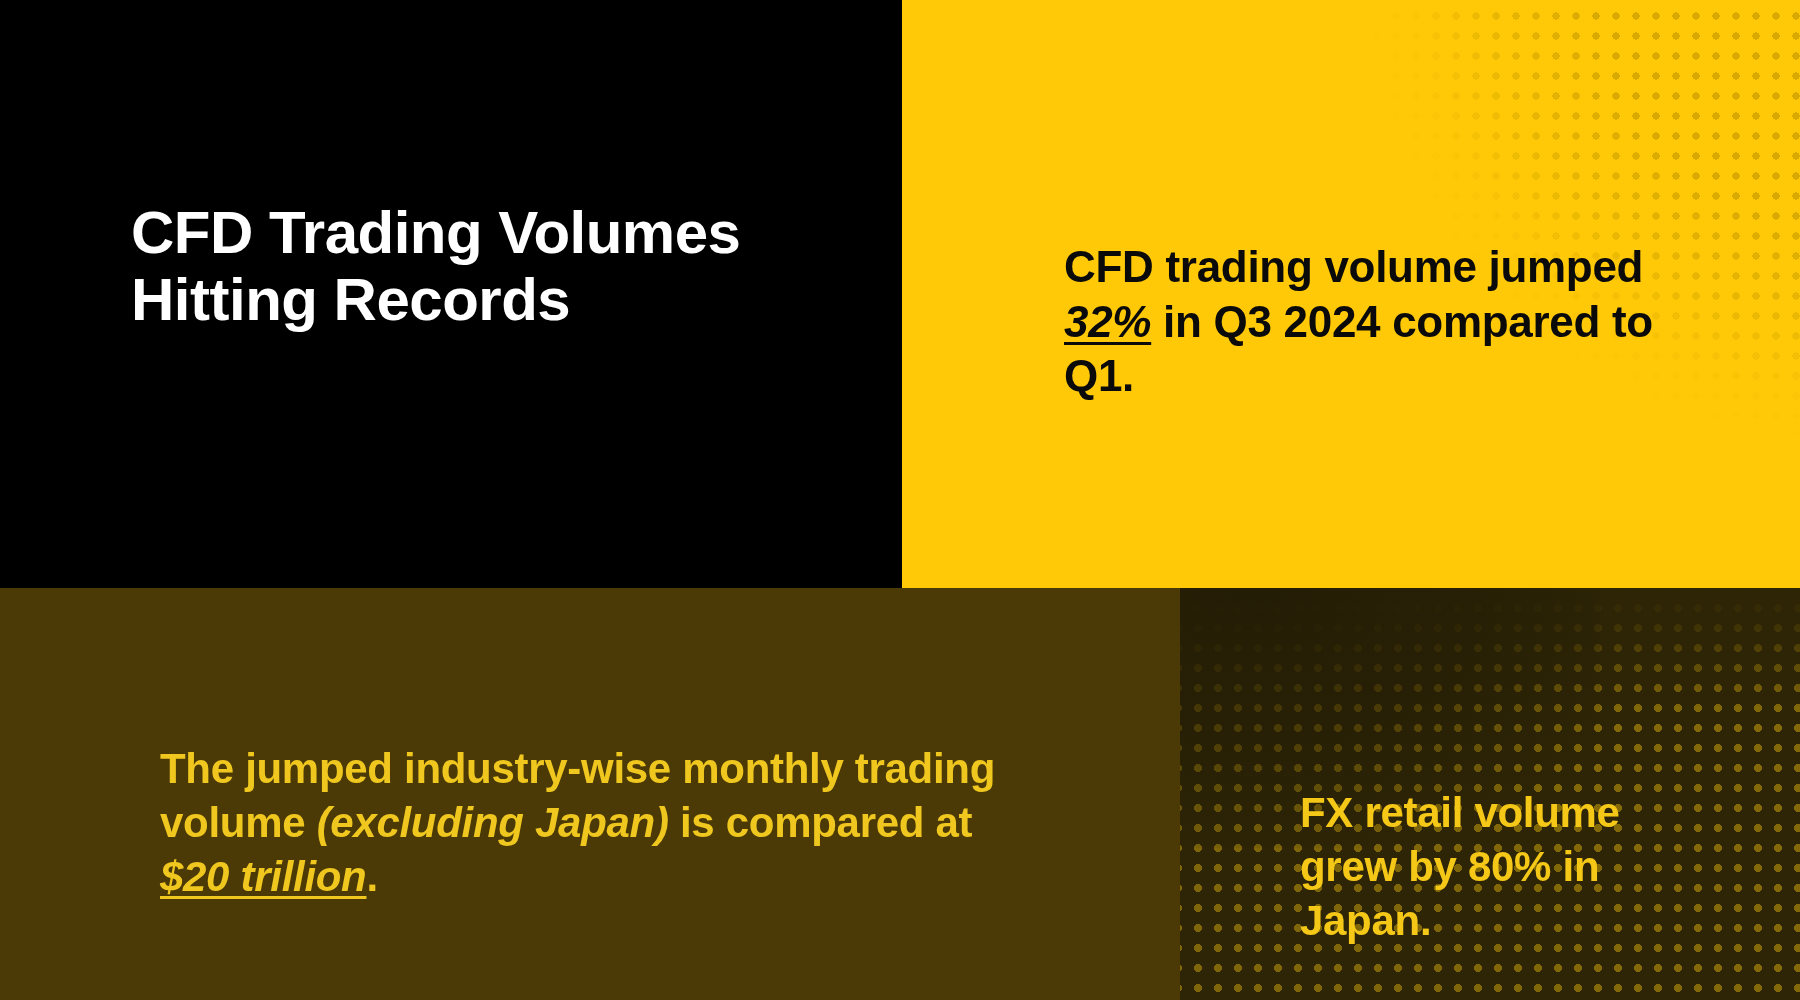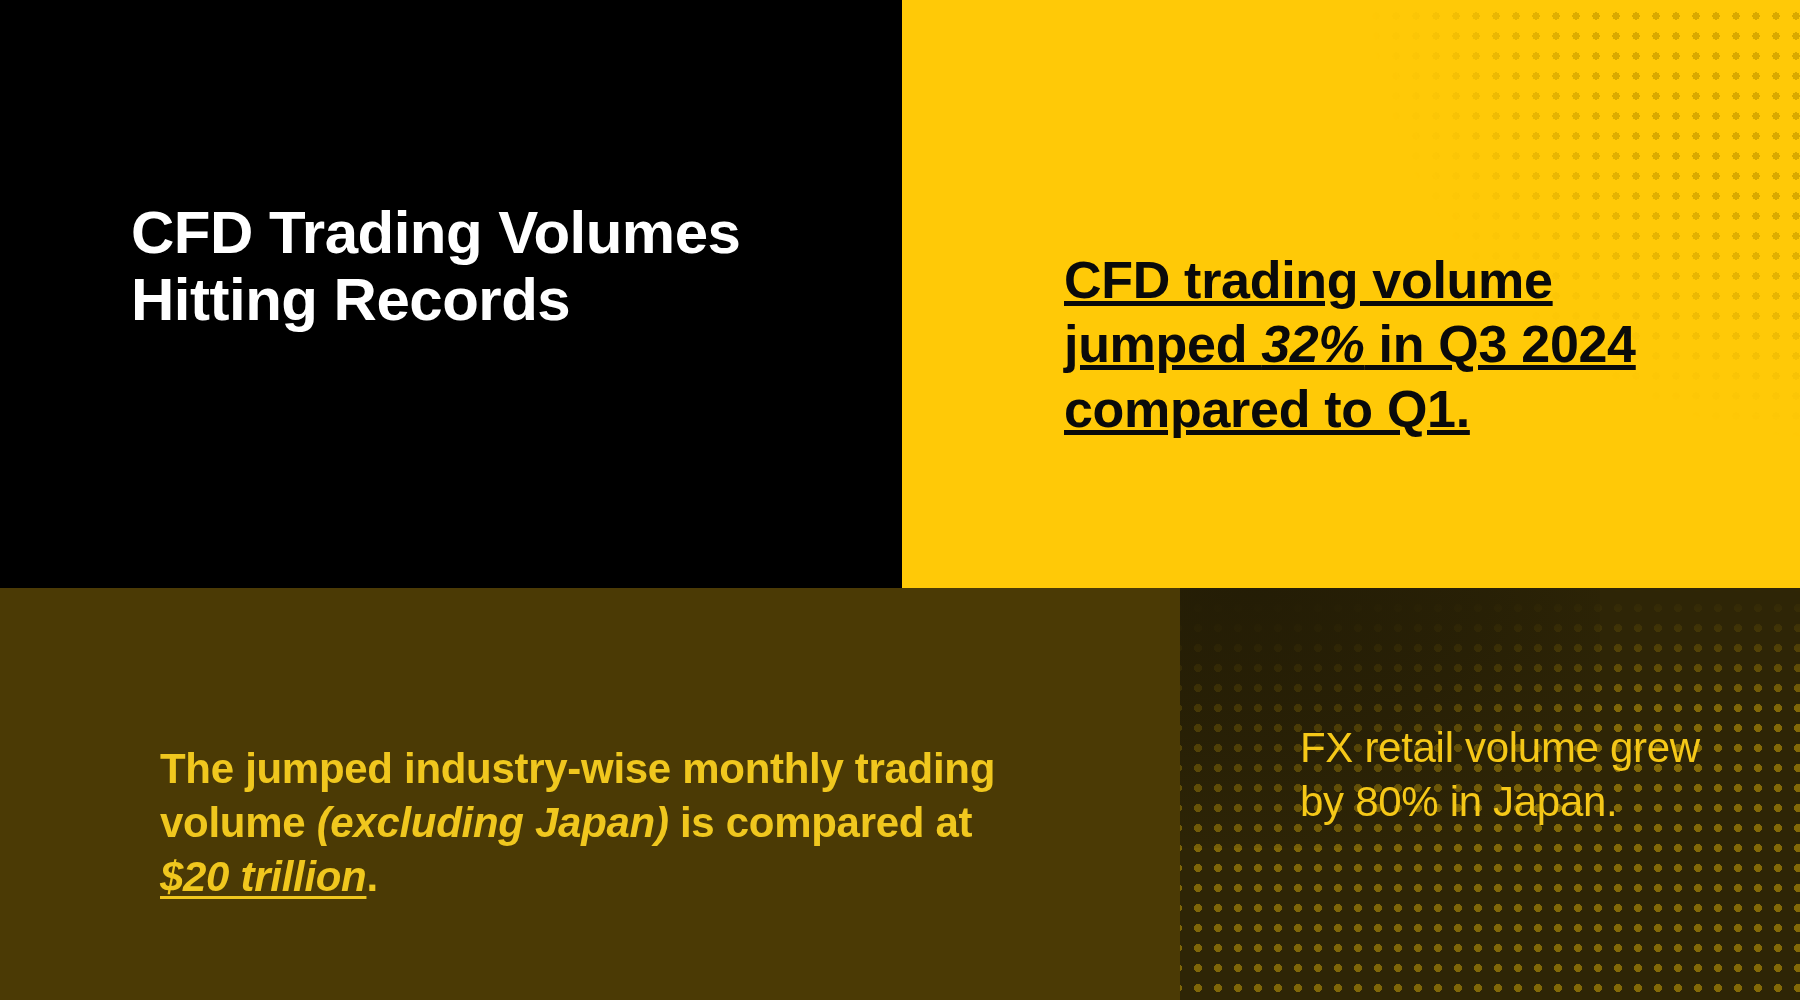--- a/index.html
+++ b/index.html
@@ -74,11 +74,10 @@
     left: 162px; top: 196px;
     width: 620px;
     color: #0A0A0A;
-    font-size: 52px;
+    font-size: 44px;
     font-weight: 700;
     line-height: 1.24;
     letter-spacing: -0.3px;
-    text-decoration: underline;
   }
 
   

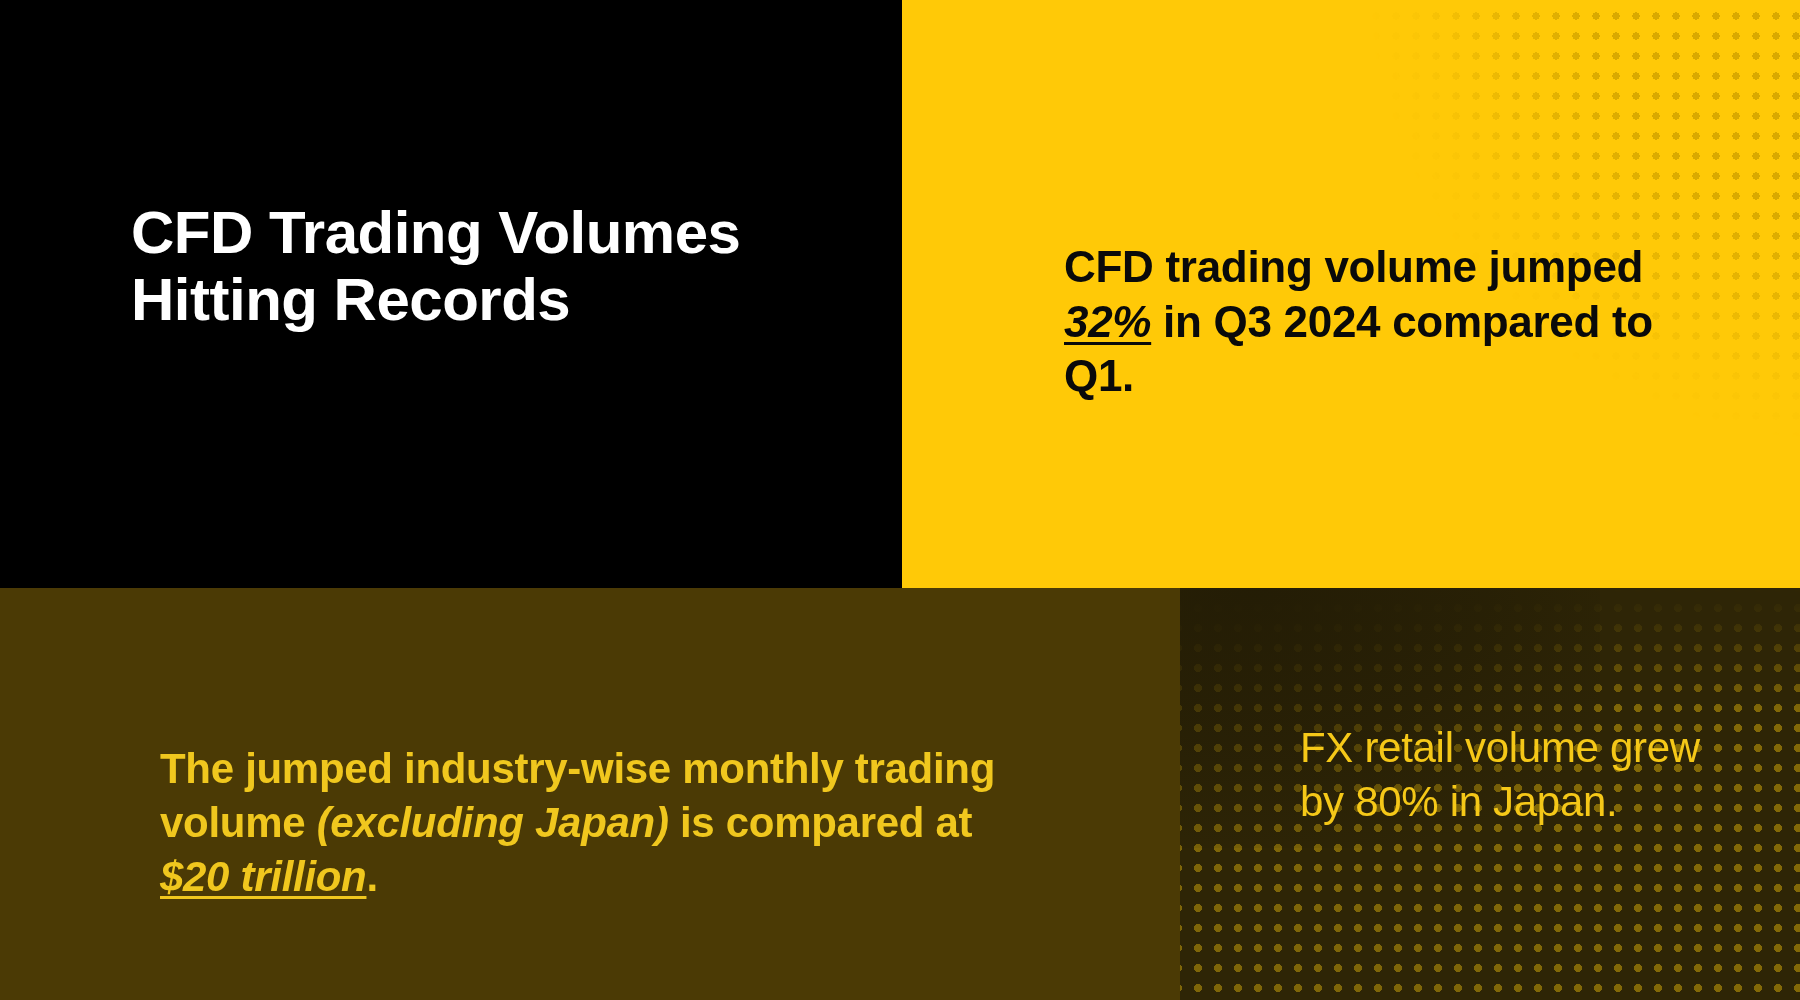--- a/index.html
+++ b/index.html
@@ -132,11 +132,11 @@
   }
   #stat-fx-text {
     position: absolute;
-    left: 1300px; top: 679px;
+    left: 1300px; top: 744px;
     width: 420px;
     color: #F5C818;
     font-size: 42px;
-    font-weight: 400;
+    font-weight: 700;
     line-height: 1.28;
     letter-spacing: -0.3px;
   }

